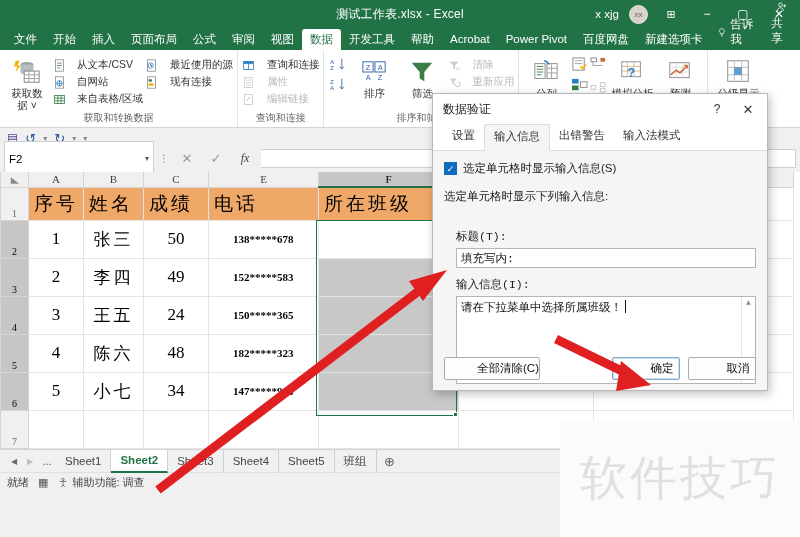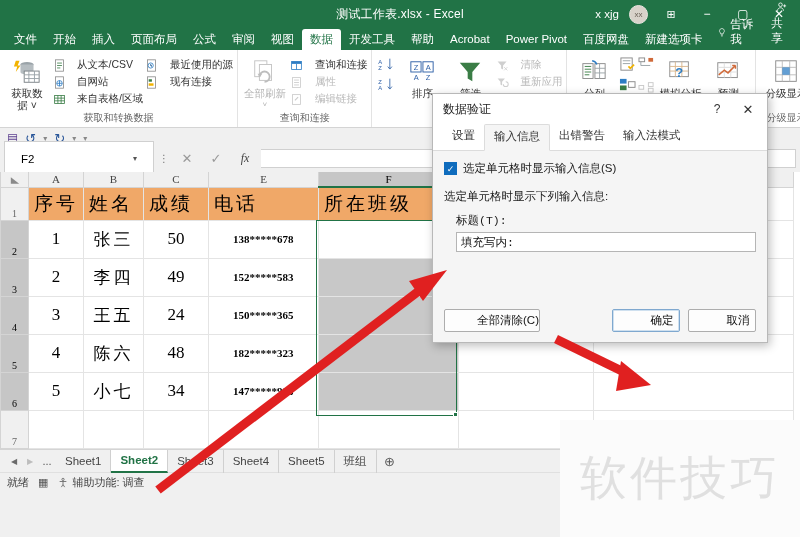--- a/index.html
+++ b/index.html
@@ -319,18 +319,6 @@
 
   <div class="rgroup">
     <div class="rgroup-body">
-      <div class="big-btn dim">
-        <span class="big-ico">
-          <svg width="28" height="28" viewBox="0 0 30 30">
-            <rect x="4" y="3" width="13" height="17" fill="#fff" stroke="#c3c3c3"></rect>
-            <rect x="9" y="7" width="13" height="17" fill="#fff" stroke="#c3c3c3"></rect>
-            <path d="M9 20a5.5 5.5 0 1 1 5.5 5.5" fill="none" stroke="#bdbdbd" stroke-width="2"></path>
-            <path d="M7 17l2.5 3.5L12 17z" fill="#bdbdbd"></path>
-          </svg>
-        </span>
-        <span>全部刷新</span>
-        <span style="font-size:8px">˅</span>
-      </div>
       <div class="small-list">
         <div class="small-btn">
           <span class="sico">

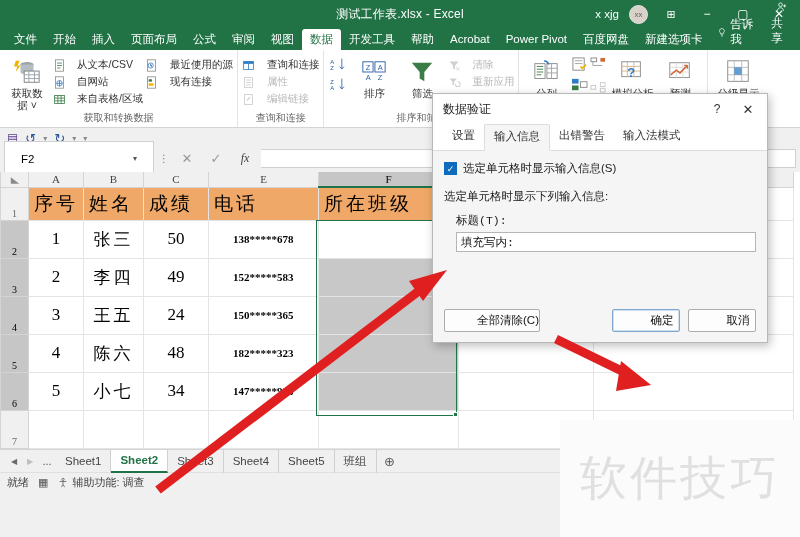--- a/index.html
+++ b/index.html
@@ -140,7 +140,7 @@
   .status-ico { color:#555; font-size:11px; }
   
   .dialog {
-    position:absolute; left:432px; top:93px; width:336px; height:250px;
+    position:absolute; left:432px; top:93px; width:336px; height:298px;
     background:#f5f5f5; border:1px solid #b8b8b8;
     box-shadow:2px 3px 9px rgba(0,0,0,.25); z-index:40;
   }

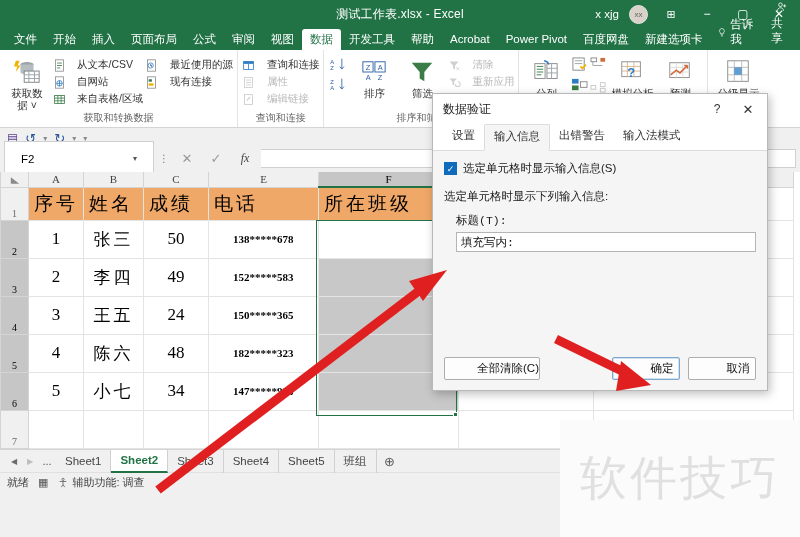--- a/index.html
+++ b/index.html
@@ -75,7 +75,7 @@
   }
   .namebox {
     width:150px; height:35px; background:#fff; border:1px solid #d0d0d0;
-    display:flex; align-items:center; padding:0 16px; font-size:11.5px; color:#000;
+    display:flex; align-items:center; padding:0 4px; font-size:11.5px; color:#000;
   }
   .namebox .nb-val { flex:1; }
   .namebox .nb-arrow { color:#555; font-size:8px; }

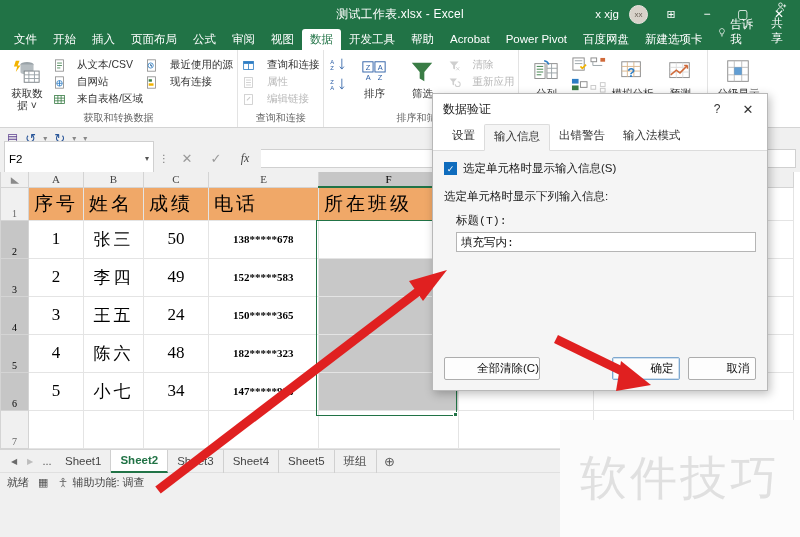--- a/index.html
+++ b/index.html
@@ -161,7 +161,7 @@
     display:flex; align-items:center; justify-content:center; color:#fff; font-size:9px;
   }
   .chk-label { font-size:11.5px; color:#1a1a1a; }
-  .fs-label { font-size:11.5px; color:#1a1a1a; margin-bottom:9px; position:relative; }
+  .fs-label { font-size:11.5px; color:#1a1a1a; margin-bottom:25px; position:relative; }
   .field { padding-left:12px; margin-bottom:9px;font-family:Liberation Mono, monospace; }
   .field-label { font-size:11.5px; color:#1a1a1a; margin-bottom:4px; }
   .text-input {

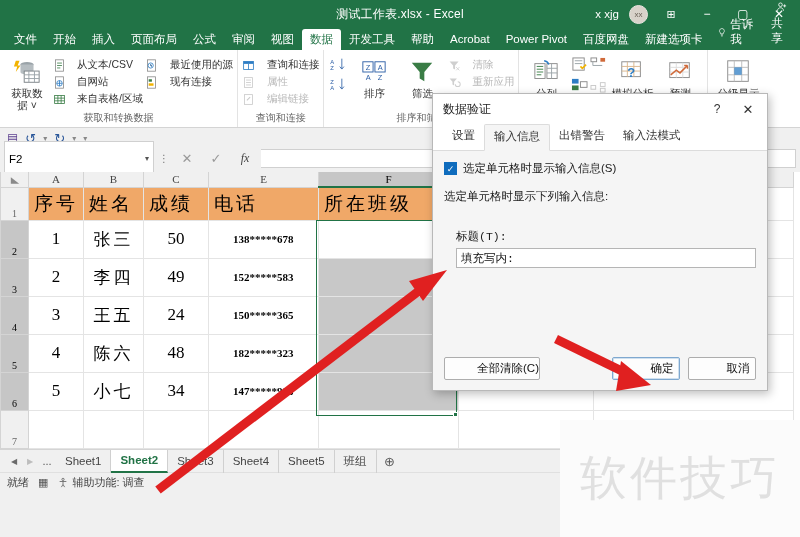--- a/index.html
+++ b/index.html
@@ -673,6 +673,16 @@
       <div class="field-label">标题(T):</div>
       <div class="text-input">填充写内:</div>
     </div>
+    <div class="field">
+      <div class="field-label">输入信息(I):</div>
+      <div class="textarea-wrap">
+        <div class="textarea-text"><span>请在下拉菜单中选择所属班级！</span><span class="caret"></span></div>
+        <div class="scroll-col">
+          <span class="scroll-arrow">▲</span>
+          <span class="scroll-arrow">▼</span>
+        </div>
+      </div>
+    </div>
   </div>
   <div class="dlg-footer">
     <div class="btn">全部清除(C)</div>

